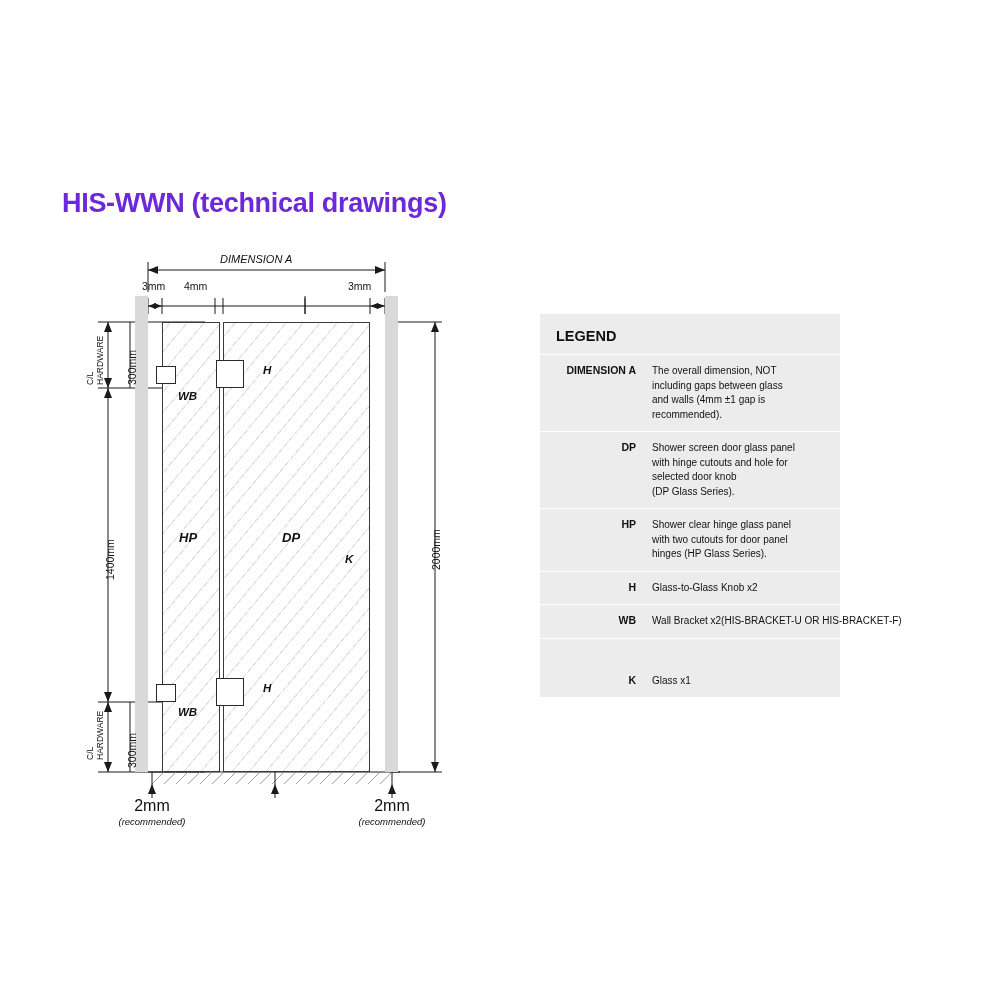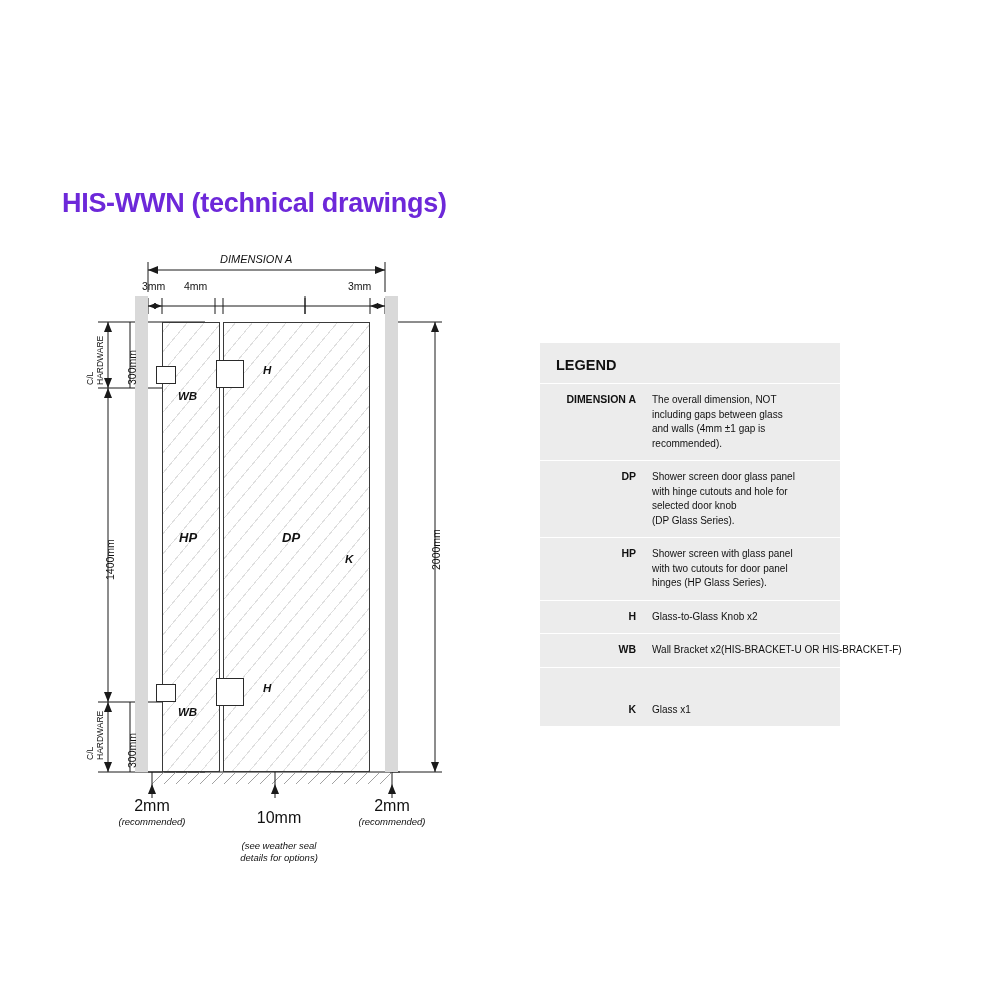--- a/index.html
+++ b/index.html
@@ -105,7 +105,7 @@
   #legend {
     position: absolute;
     left: 540px;
-    top: 343px;
+    top: 314px;
     width: 300px;
     background: #ececec;
     box-sizing: border-box;

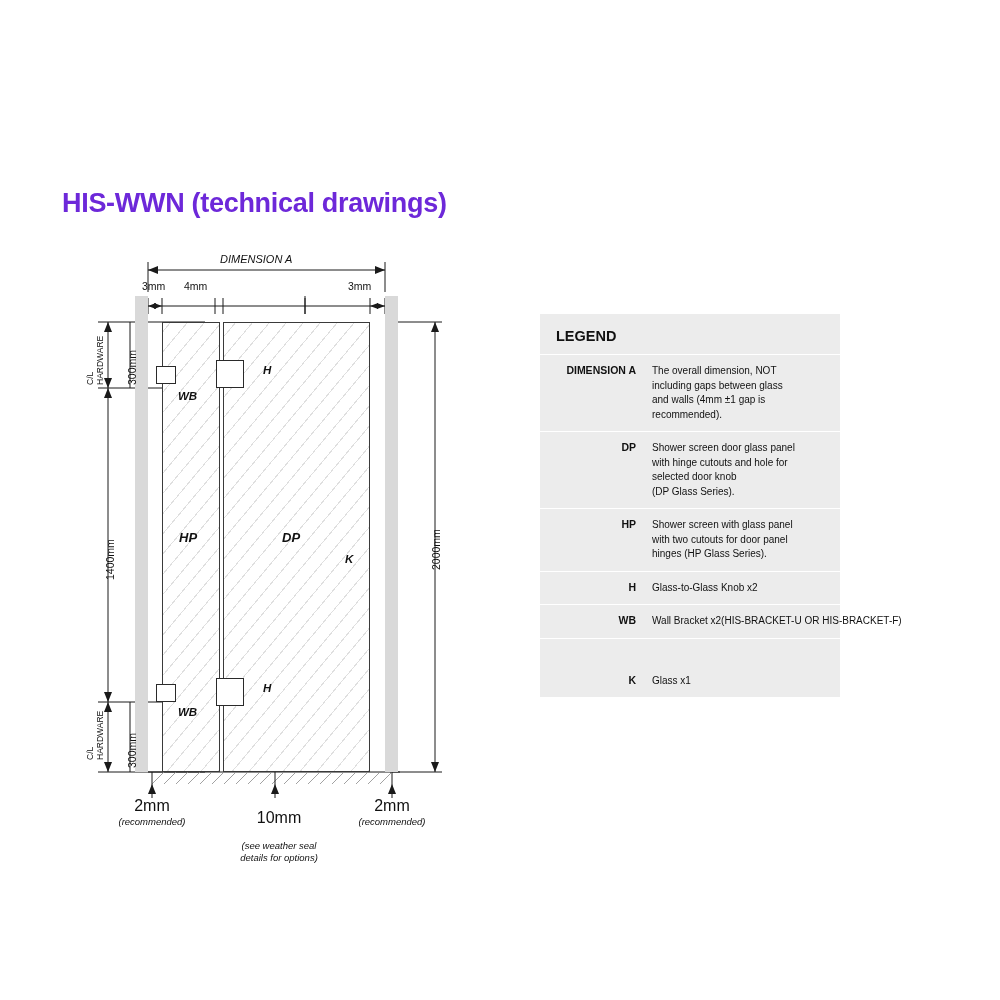--- a/index.html
+++ b/index.html
@@ -324,7 +324,7 @@
   </div>
   <div class="legend-row">
     <div class="legend-key">HP</div>
-    <div class="legend-val">Shower screen with glass panel
+    <div class="legend-val">Shower clear hinge glass panel
 with two cutouts for door panel
 hinges (HP Glass Series).</div>
   </div>

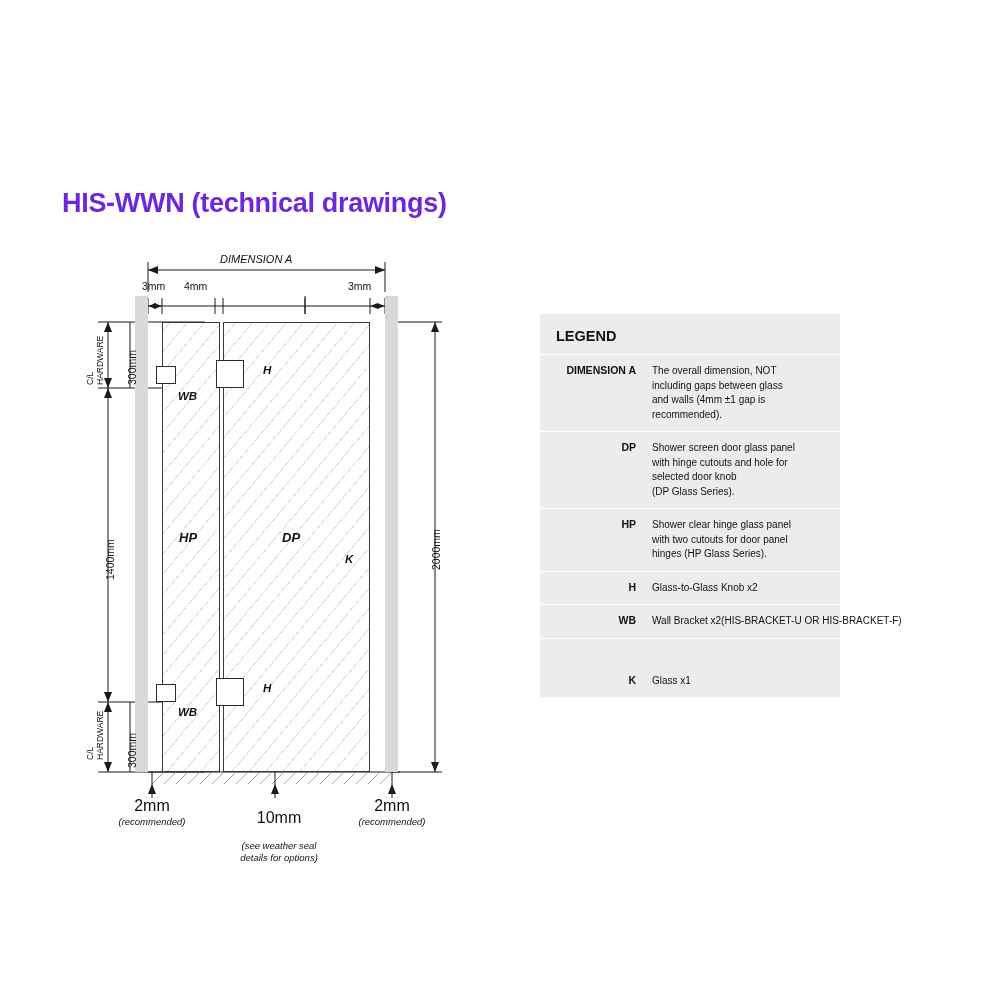--- a/index.html
+++ b/index.html
@@ -294,11 +294,6 @@
     <b>2mm</b><br>
     <span>(recommended)</span>
   </div>
-  <div class="note" style="left:165px;top:546px;width:108px;white-space:pre-line;">
-    <b>10mm</b><br>
-    <span>(see weather seal
-details for options)</span>
-  </div>
   <div class="note" style="left:282px;top:546px;width:100px;">
     <b>2mm</b><br>
     <span>(recommended)</span>

